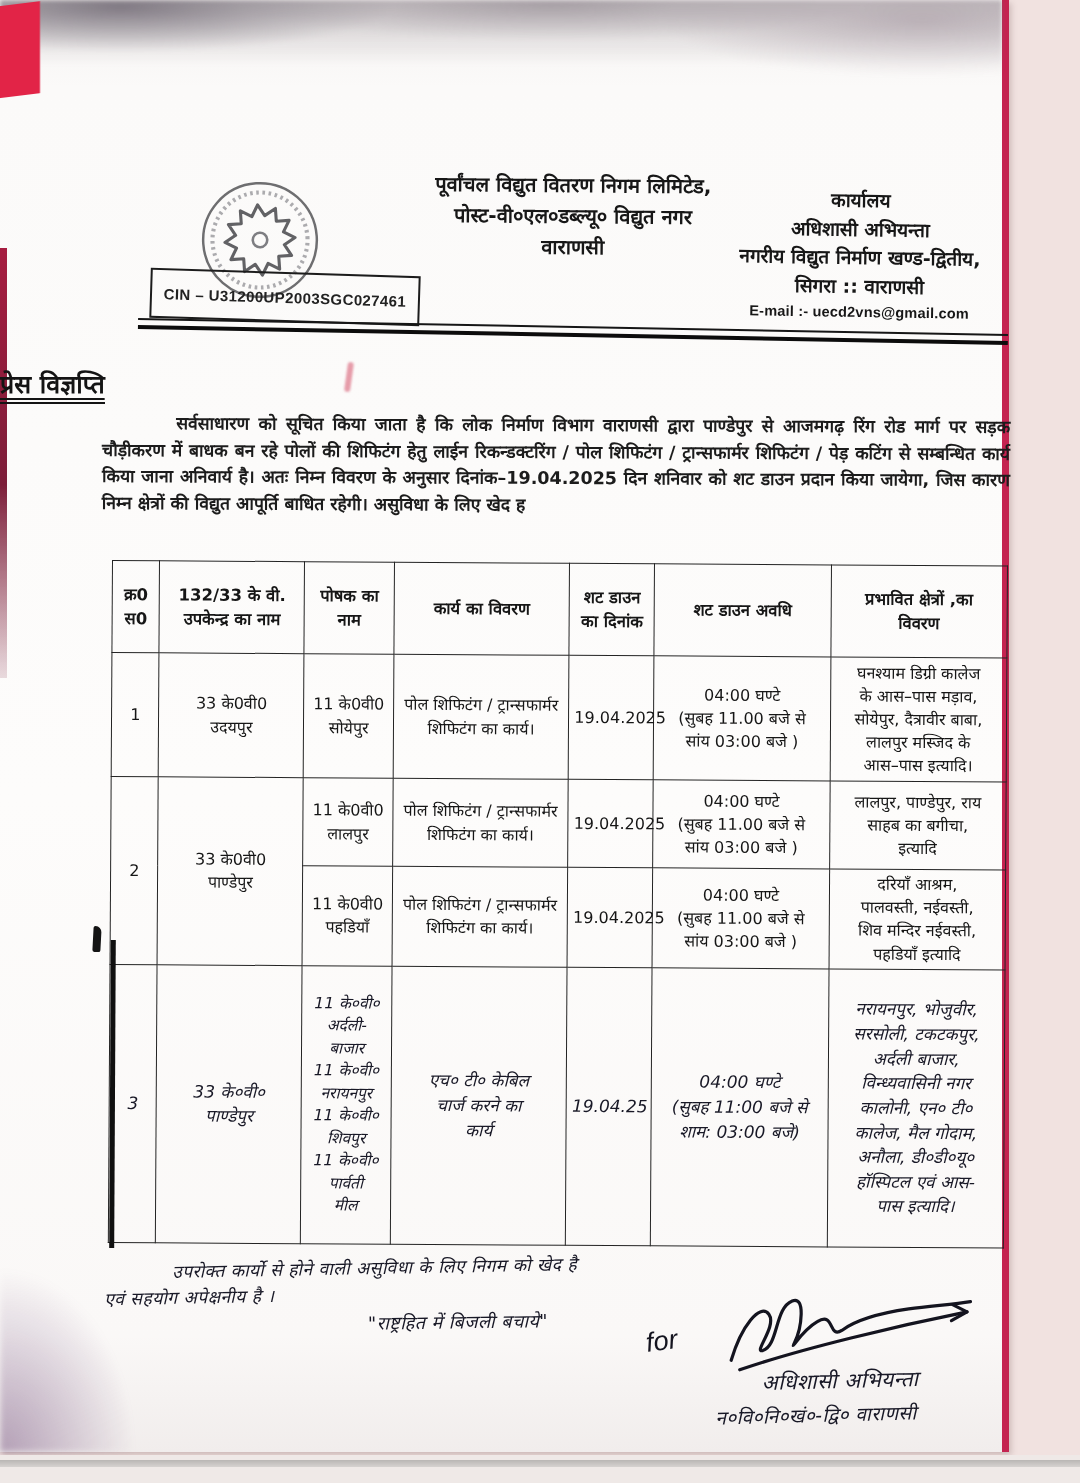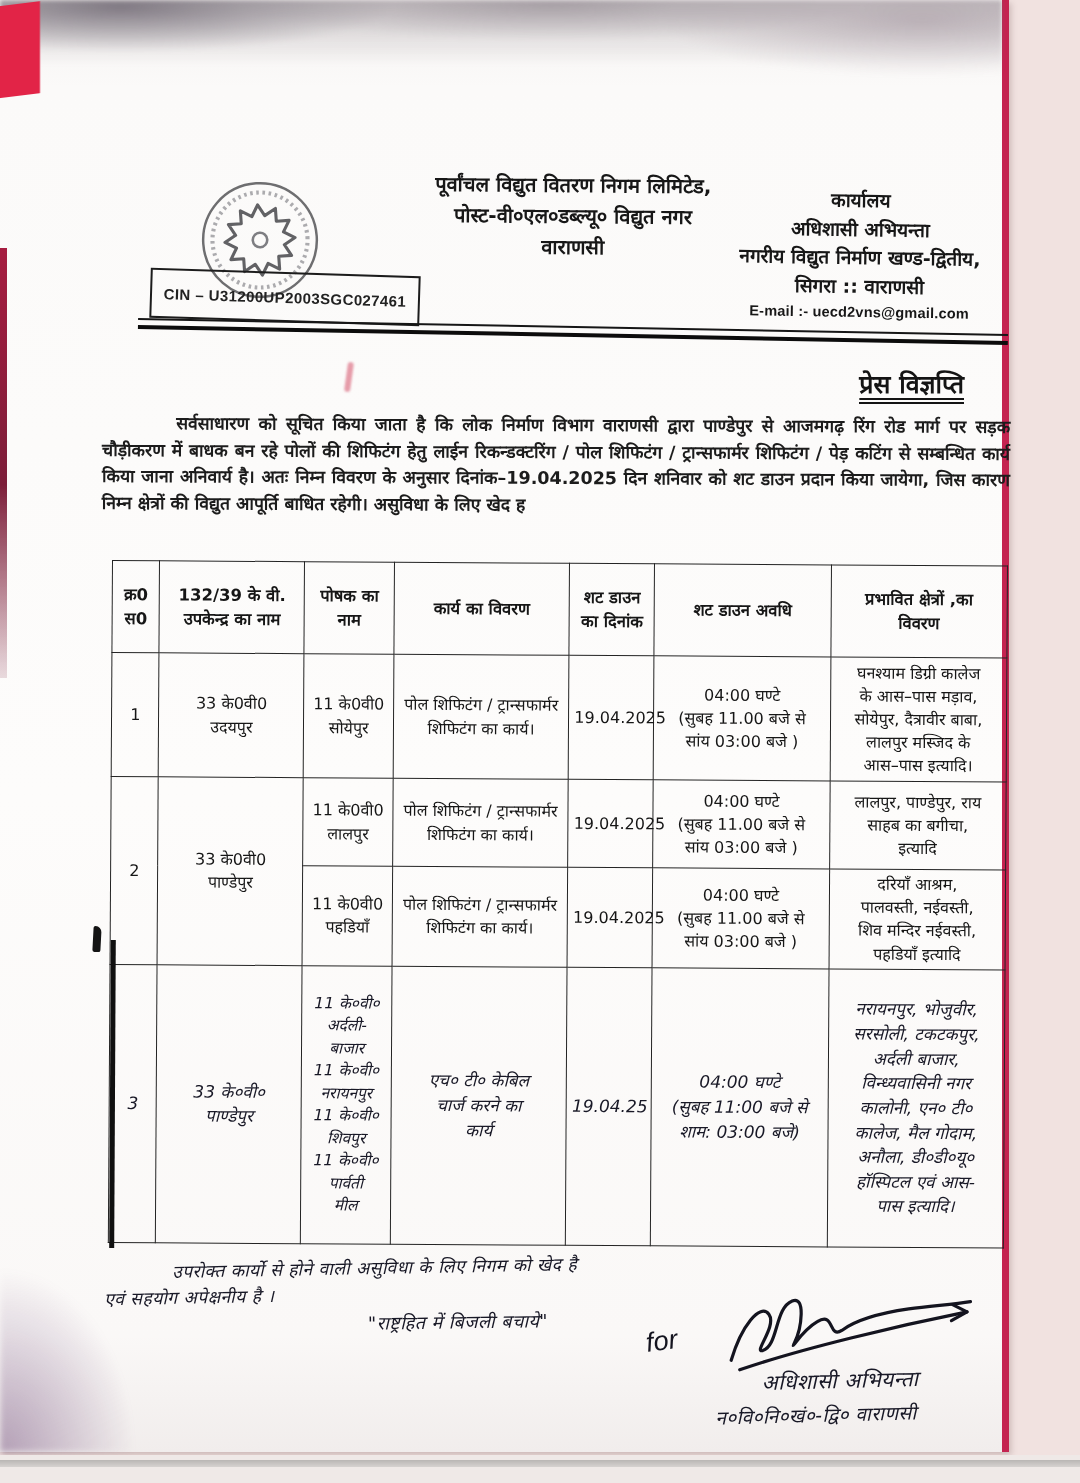--- a/index.html
+++ b/index.html
@@ -68,7 +68,7 @@
   }
 
   
-  .title-wrap{position:absolute;left:0;top:366px;width:932px;text-align:right;padding-left:32px;}
+  .title-wrap{position:absolute;left:0;top:366px;width:932px;text-align:left;}
   .title-text{
     font-size:25px;font-weight:bold;color:#141414;
     text-decoration:underline;text-underline-offset:5px;

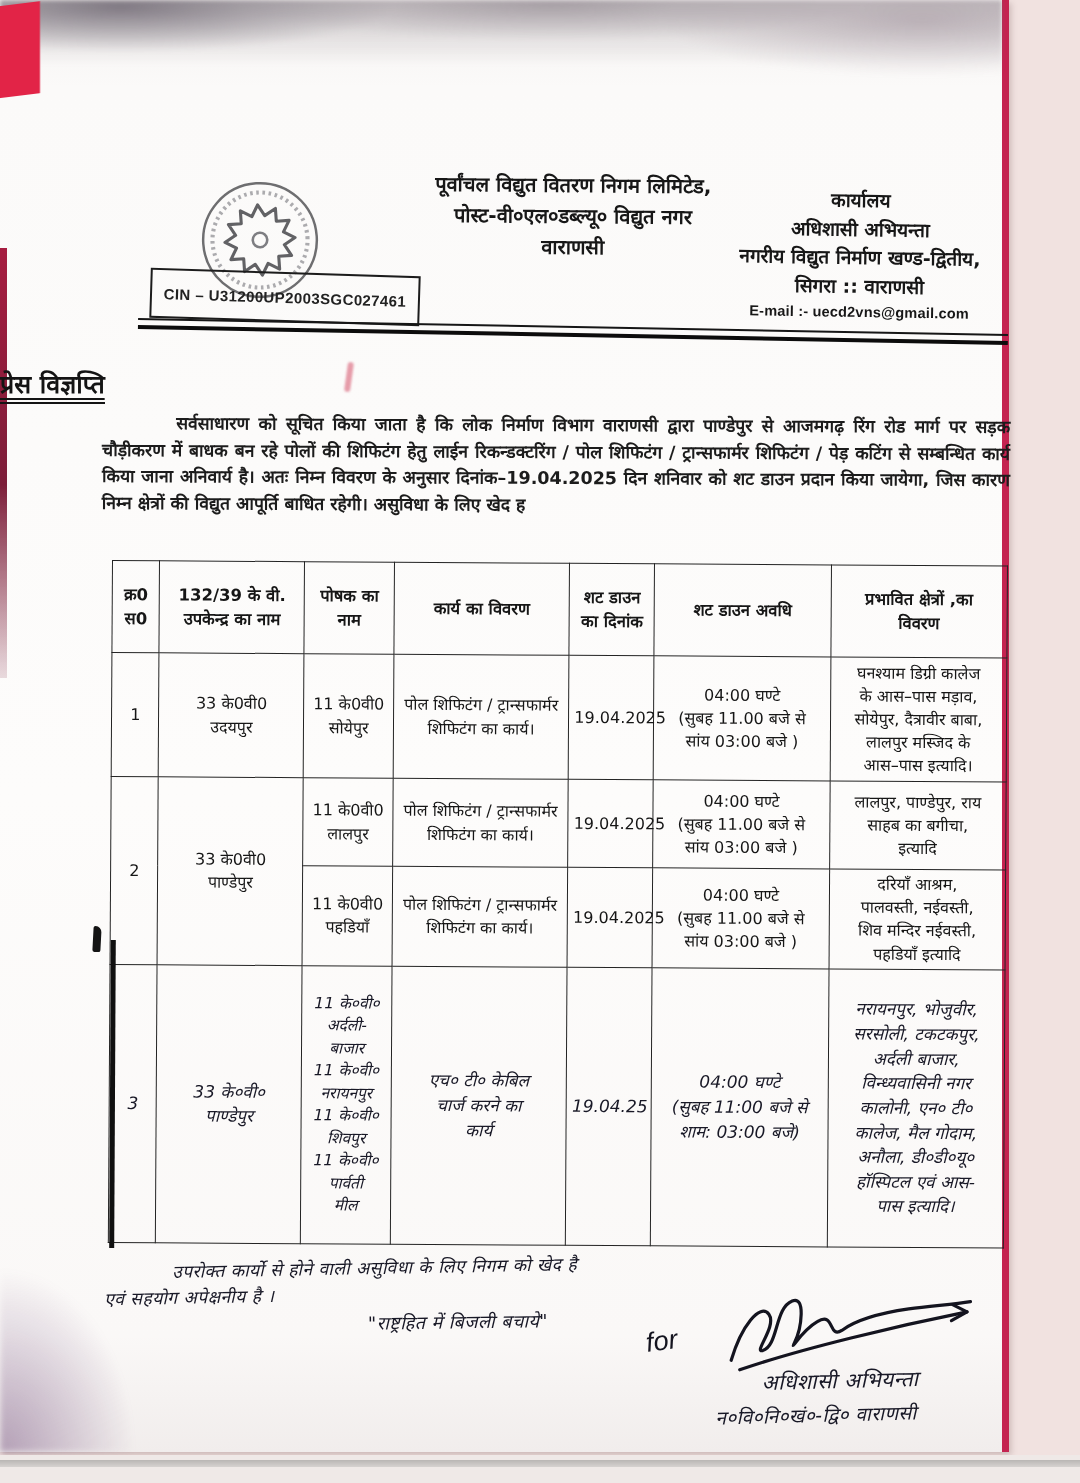--- a/index.html
+++ b/index.html
@@ -170,7 +170,7 @@
         <tr class="r-head">
       <th>क्र0
 स0</th>
-      <th>132/39 के वी.
+      <th>132/33 के वी.
 उपकेन्द्र का नाम</th>
       <th>पोषक का
 नाम</th>

